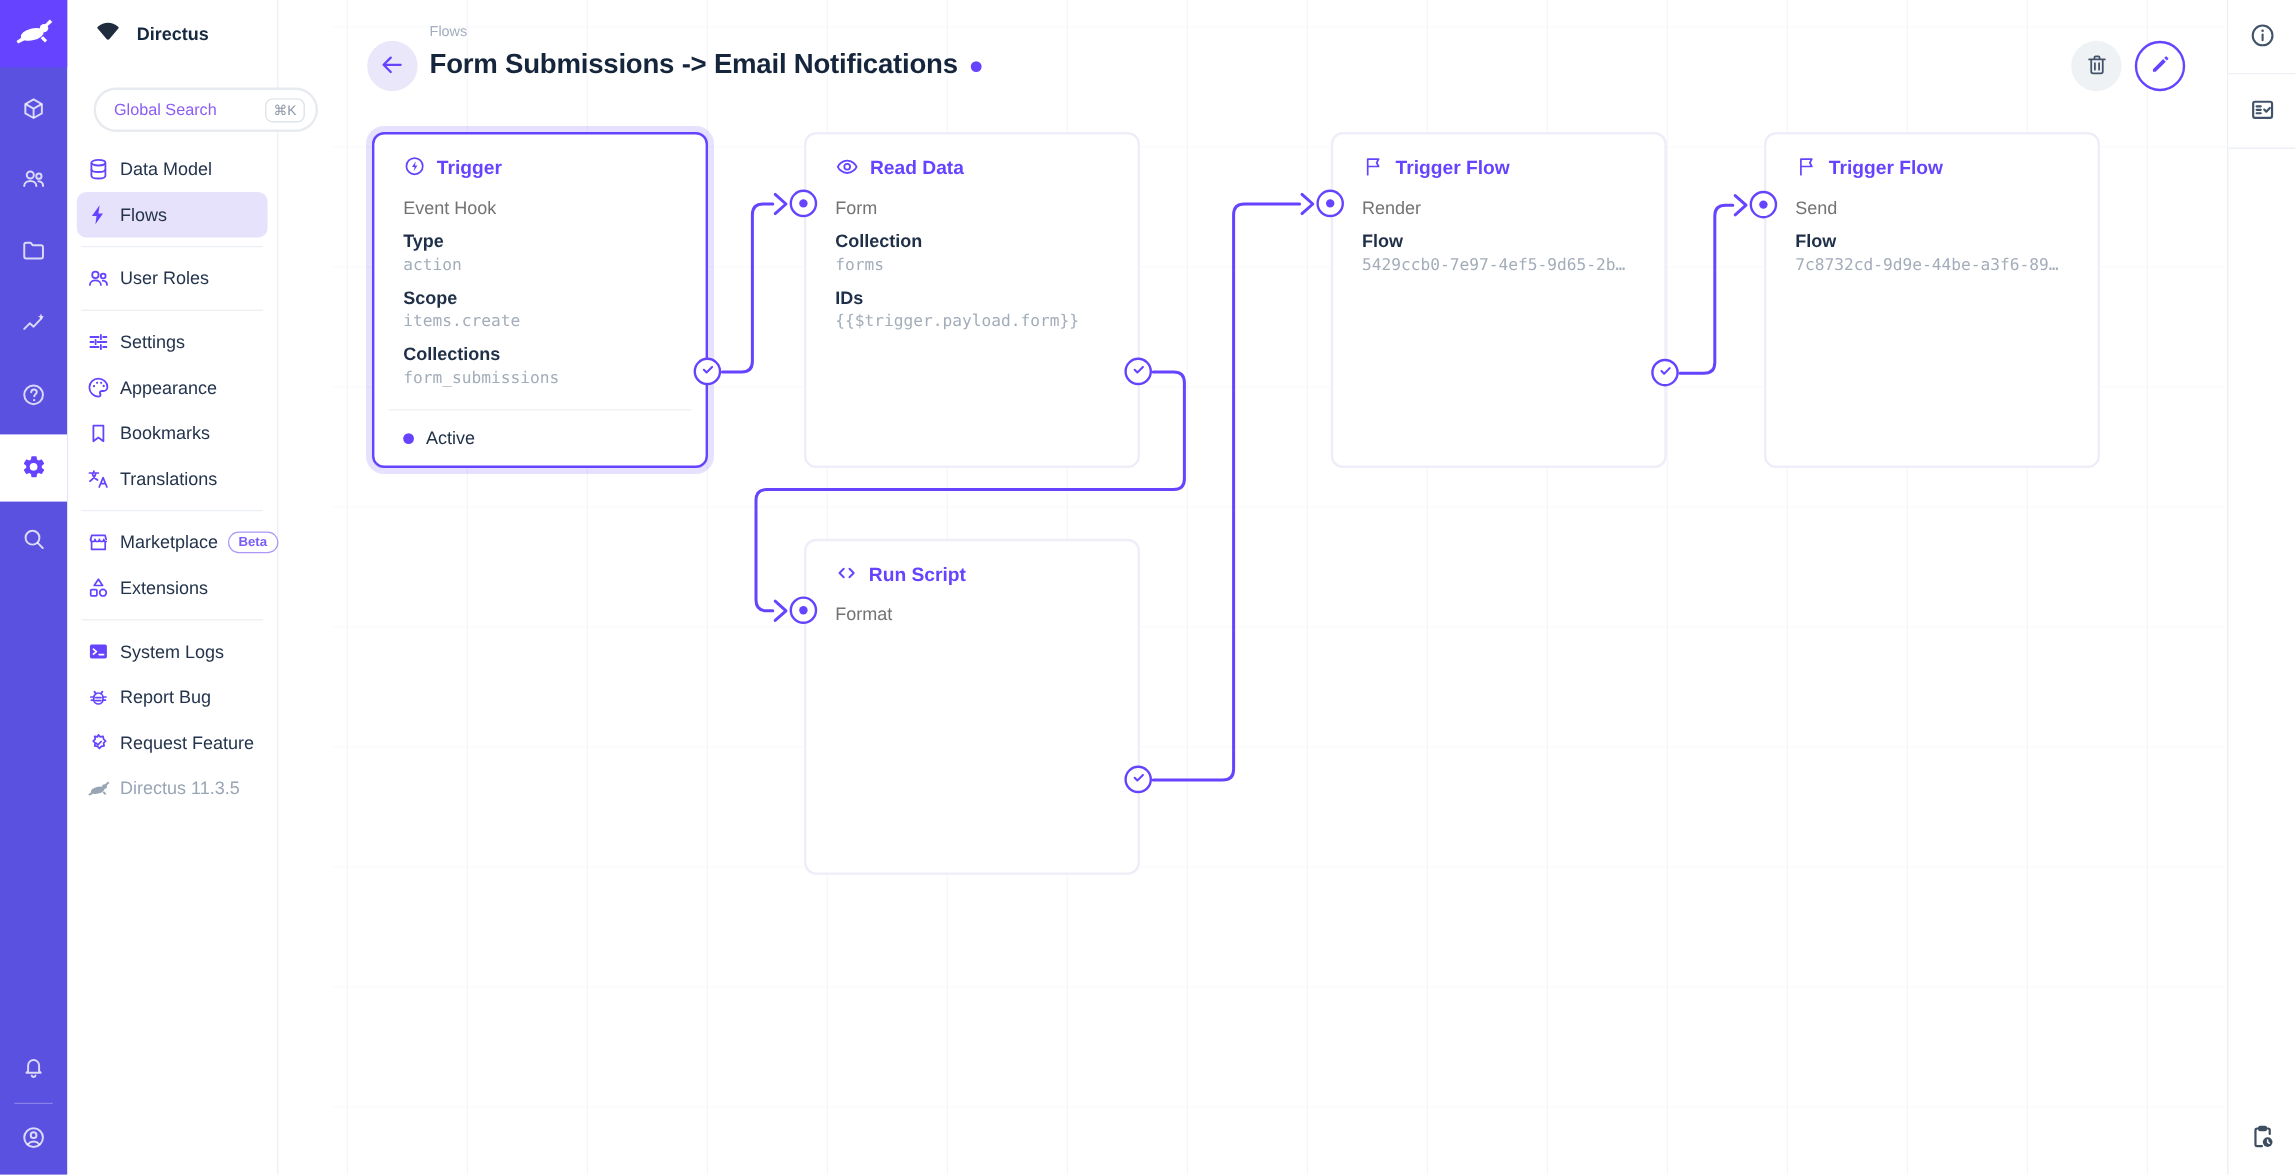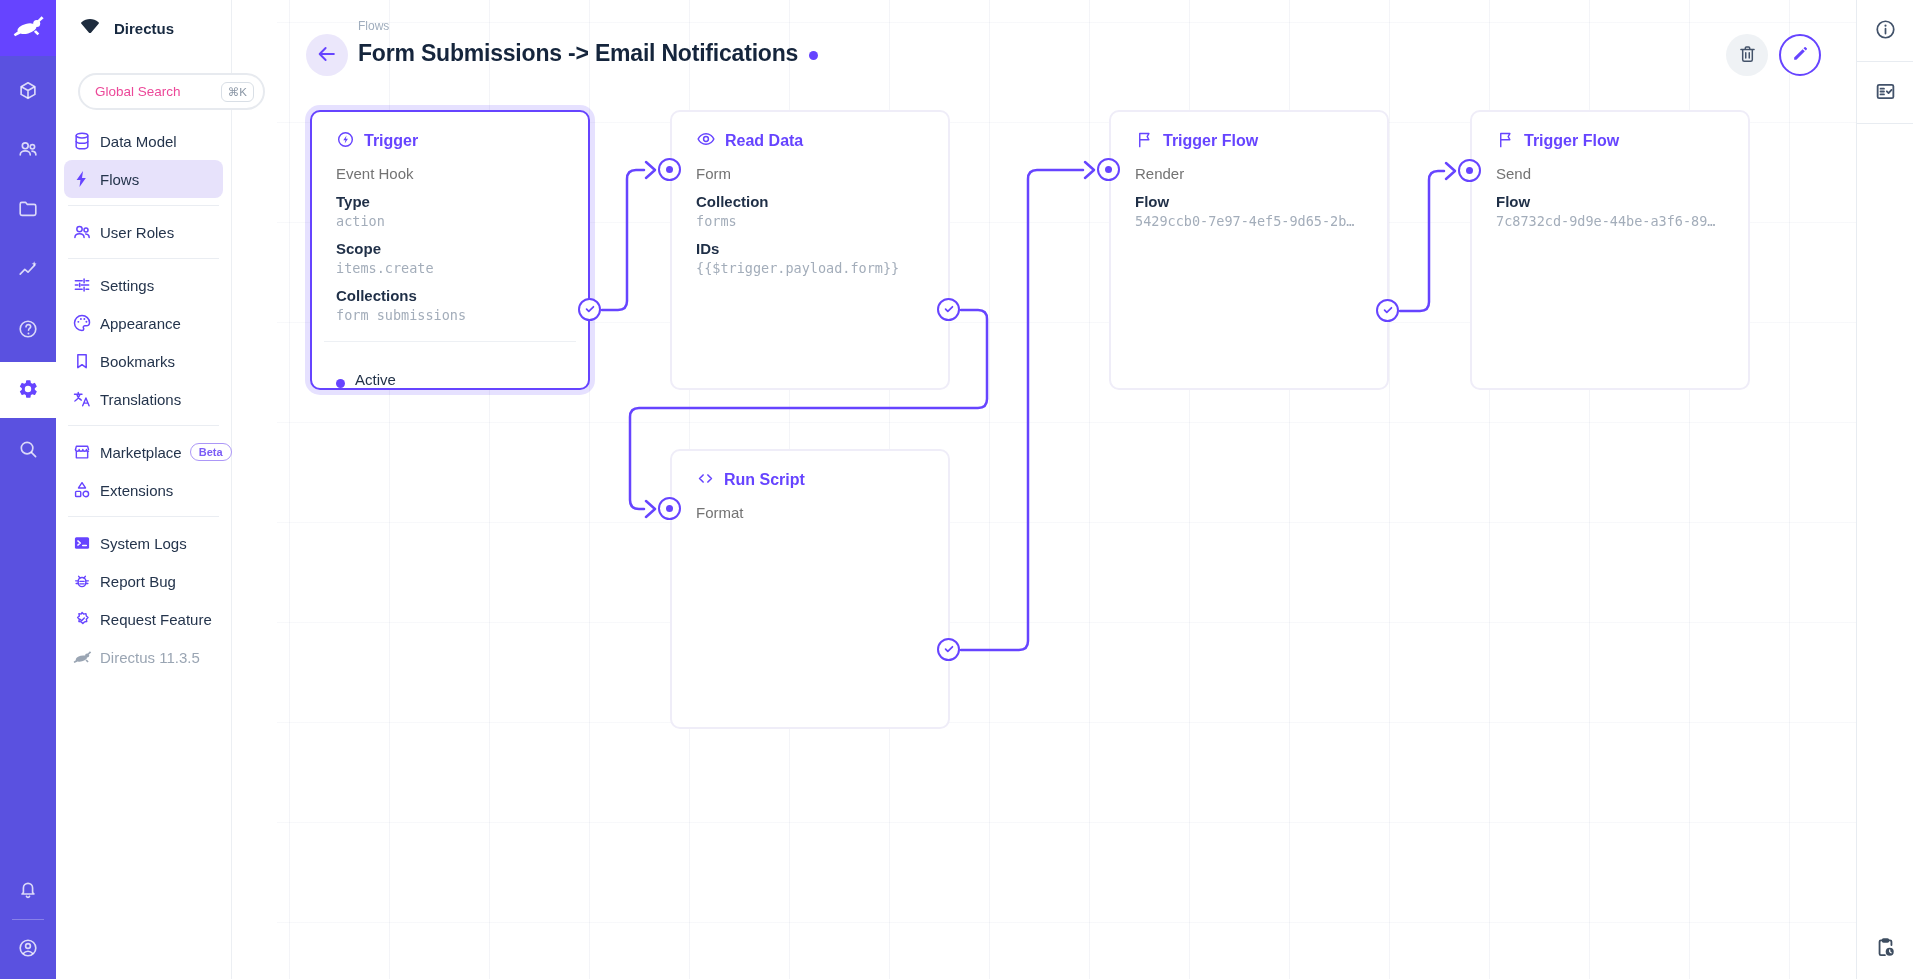--- a/index.html
+++ b/index.html
@@ -18,7 +18,7 @@
   .project { height:56px; display:flex; align-items:center; gap:12px; padding:0 16px 0 22px; }
   .project-name { font-size:15px; font-weight:700; color:#172940; }
   .search-box { margin:17px 12px 0 22px; width:187px; height:37px; border:2px solid #E7EAEF; border-radius:20px; display:flex; align-items:center; padding:0 9px 0 15px; cursor:pointer; background:#fff; }
-  .search-ph { font-size:13.5px; color:#ec4899; flex:1; white-space:nowrap; overflow:hidden; }
+  .search-ph { font-size:13.5px; color:#8b5cf6; flex:1; white-space:nowrap; overflow:hidden; }
   .kbd-chip { font-size:11.5px; color:#8B97A6; border:1px solid #D9DFE6; border-radius:6px; padding:2px 6px; background:#fff; }
   .nav { margin-top:12px; }
   .nav-item { height:38px; display:flex; align-items:center; gap:8px; padding:0 10px 0 16px; font-size:15px; font-weight:500; color:#24344C; cursor:pointer; position:relative; }

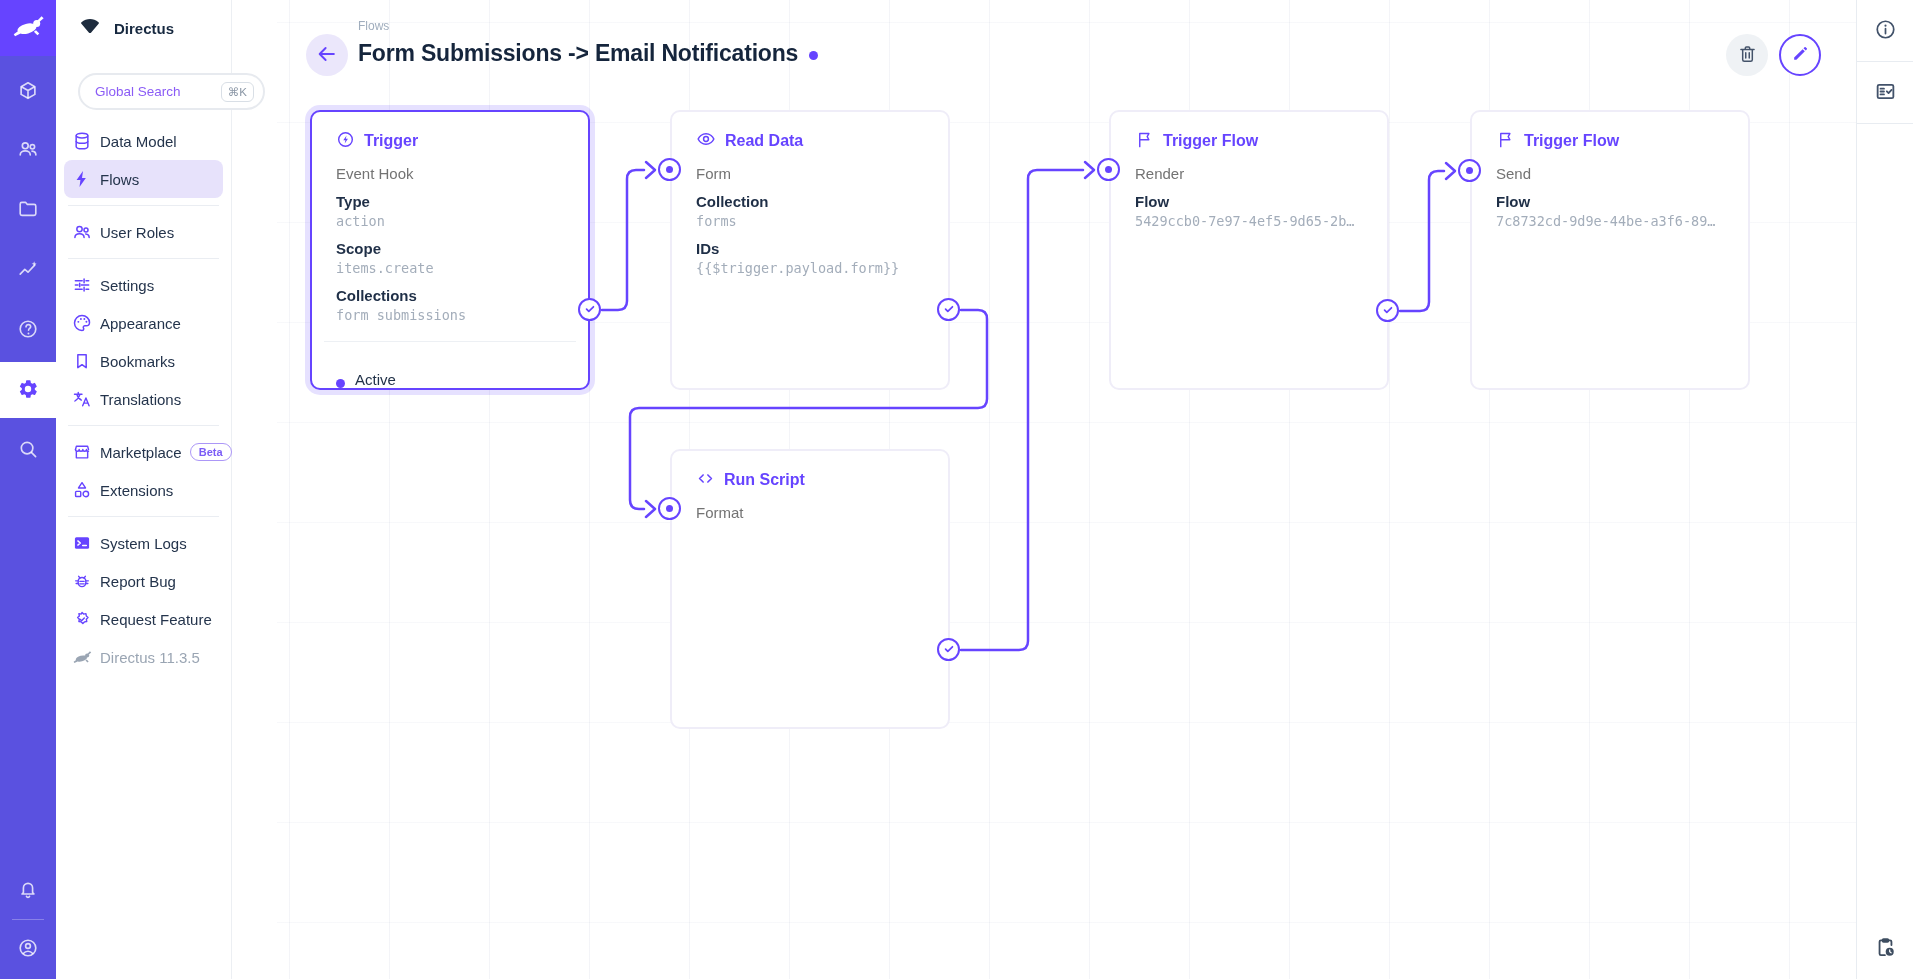--- a/index.html
+++ b/index.html
@@ -54,7 +54,7 @@
   .p-label { margin-top:11px; font-size:15px; font-weight:700; color:#1F2F47; }
   .p-value { margin-top:3px; font-family:"DejaVu Sans Mono","Liberation Mono",monospace; font-size:13.5px; color:#A3ADBA; white-space:nowrap; overflow:hidden; }
   .p-footline { position:absolute; left:12px; right:12px; bottom:46px; height:1px; background:#EDF0F4; }
-  .p-footer { position:absolute; left:0; right:0; bottom:0; height:46px; display:flex; align-items:flex-end; gap:10px; padding:0 24px; }
+  .p-footer { position:absolute; left:0; right:0; bottom:0; height:46px; display:flex; align-items:center; gap:10px; padding:0 24px; }
   .p-footer .st-dot { width:9px; height:9px; border-radius:50%; background:#6644FF; }
   .p-footer .st-txt { font-size:15px; color:#223249; }
 

